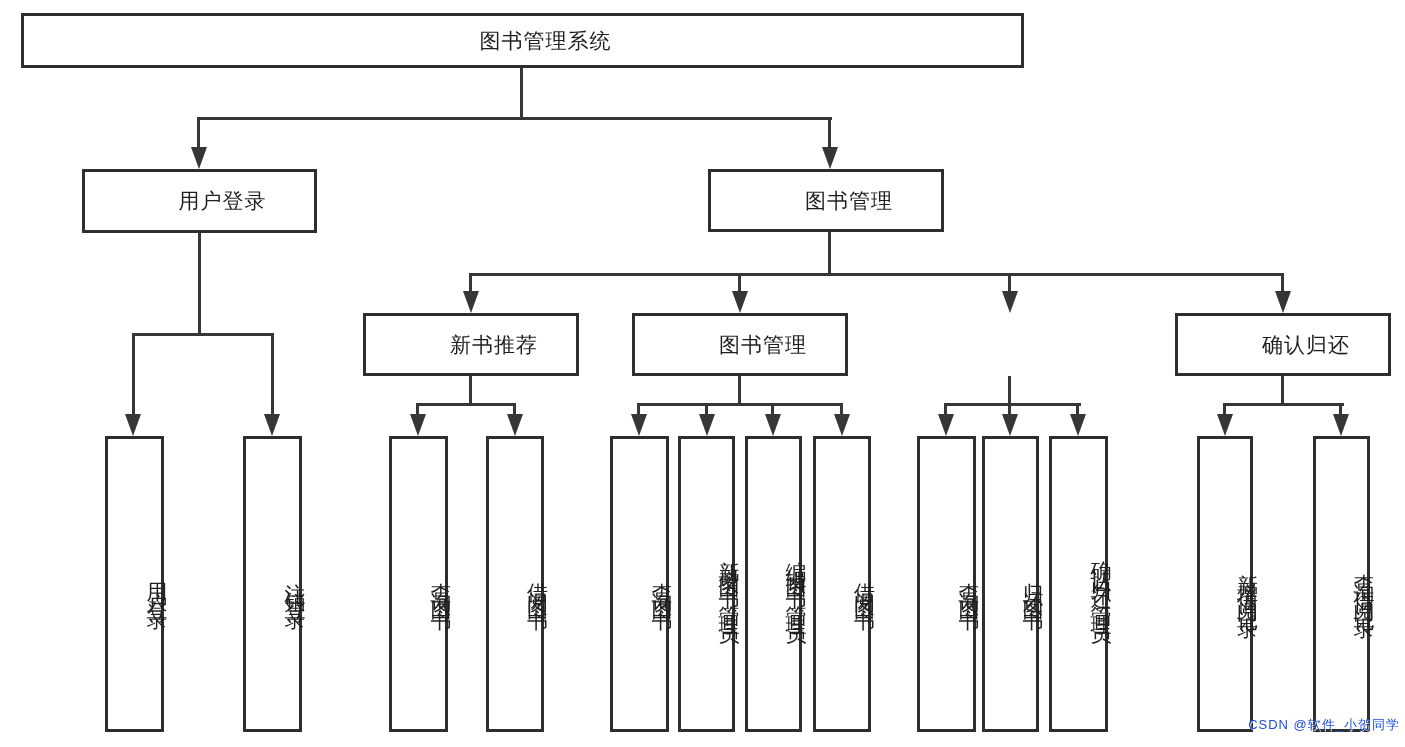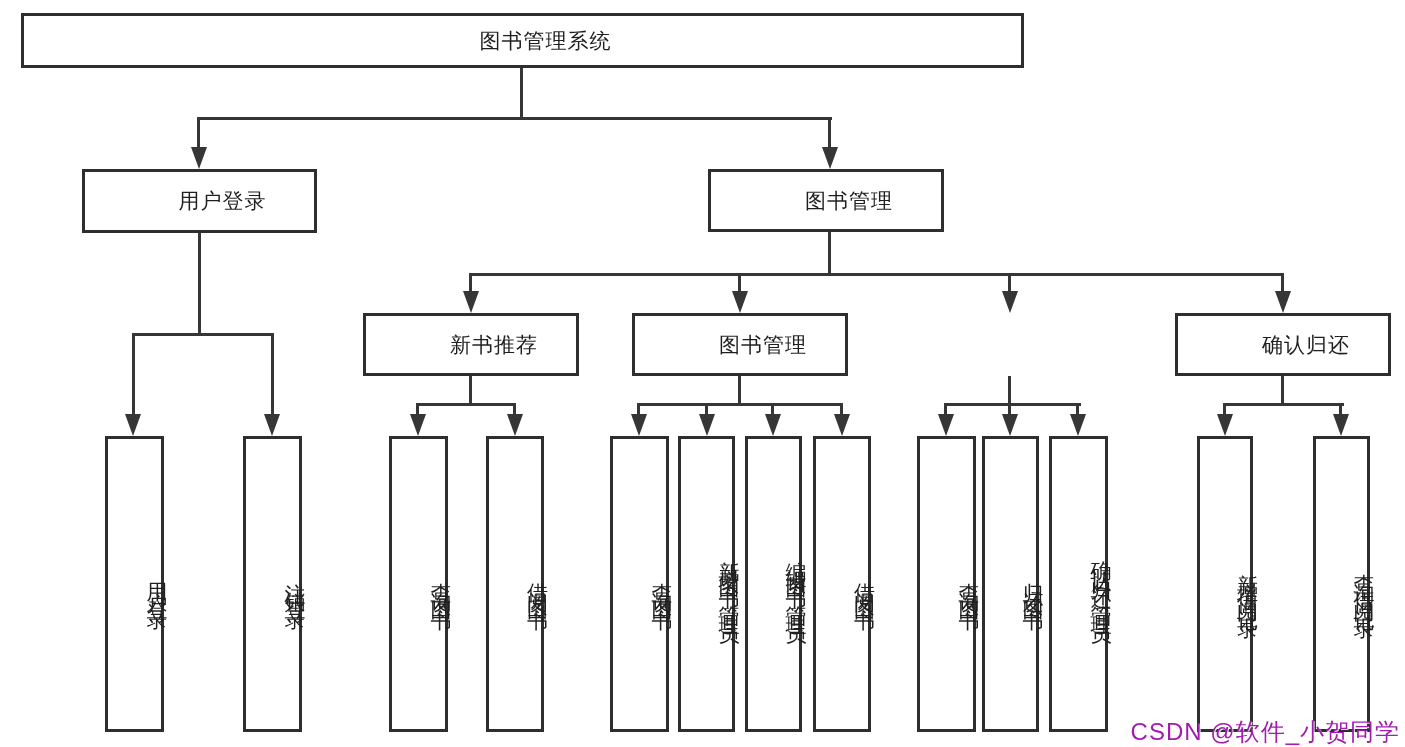--- a/index.html
+++ b/index.html
@@ -24,7 +24,7 @@
   }
   #watermark{
     position:absolute;top:716px;right:5px;z-index:5;
-    font-size:24px;letter-spacing:1px;color:#a21caf;
+    font-size:13px;letter-spacing:1px;color:#1d4ed8;
     text-shadow:1px 1px 0 rgba(255,255,255,0.85);
     white-space:nowrap;
   }

